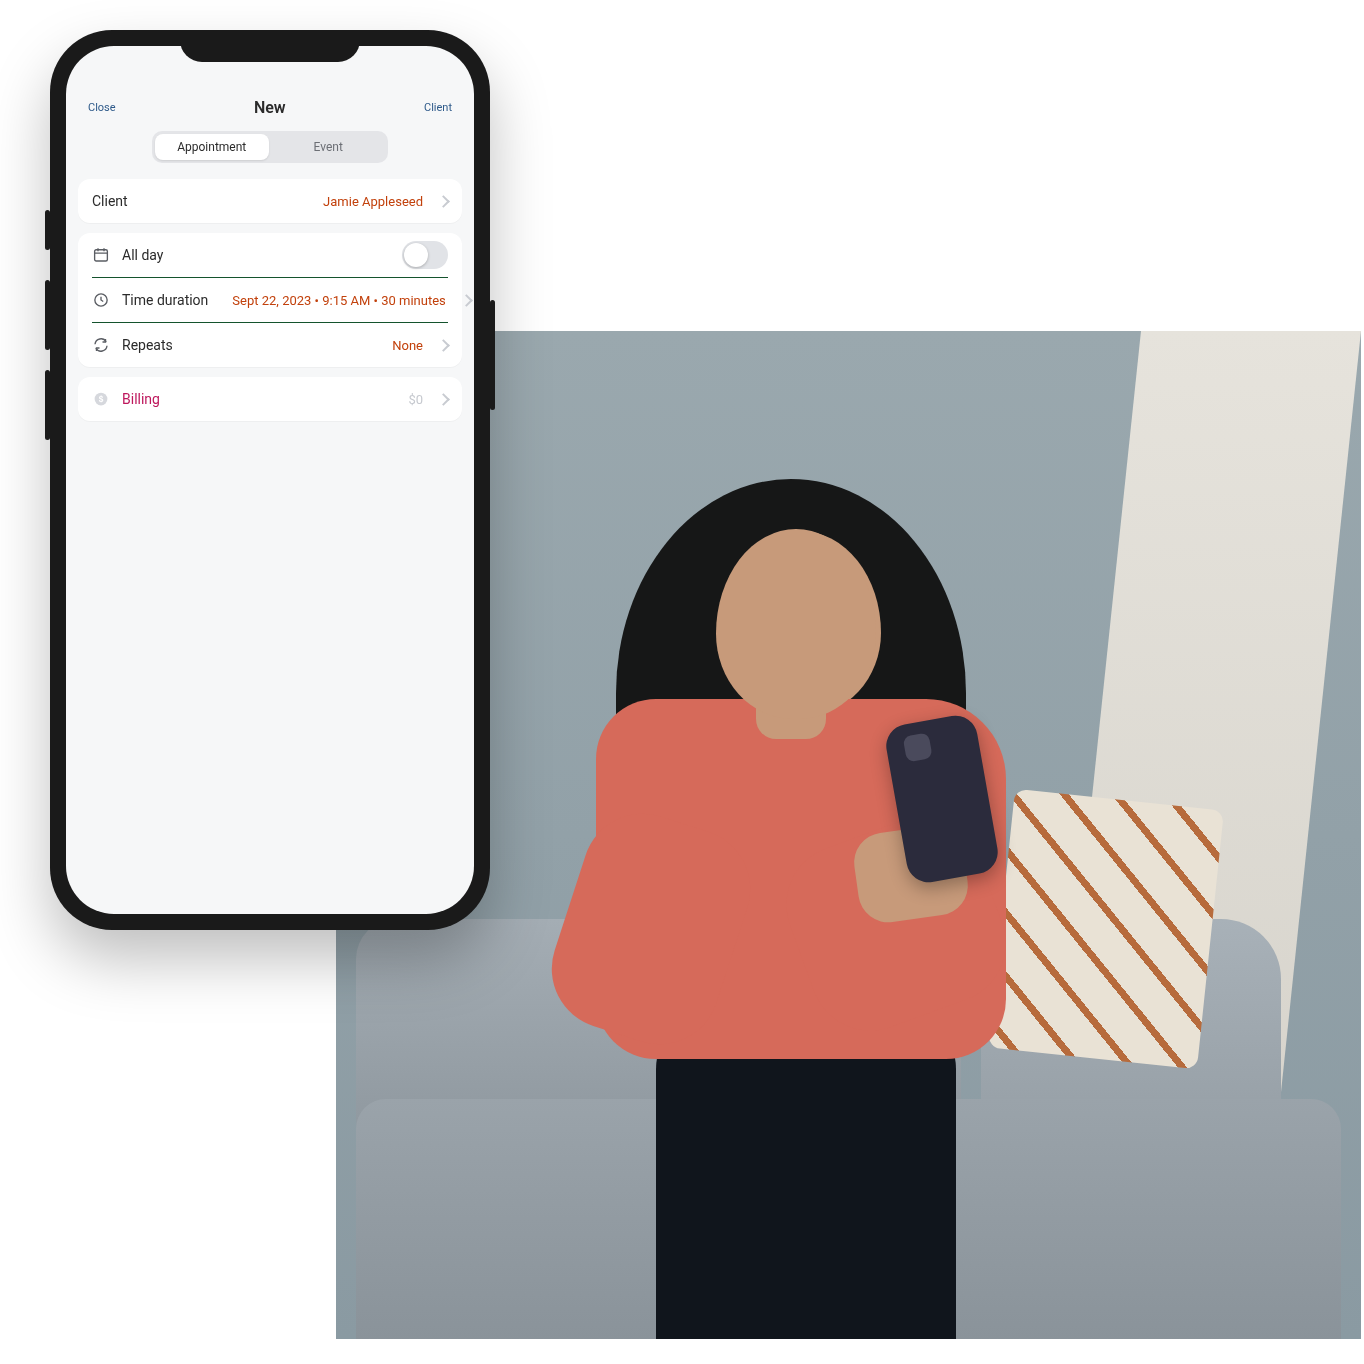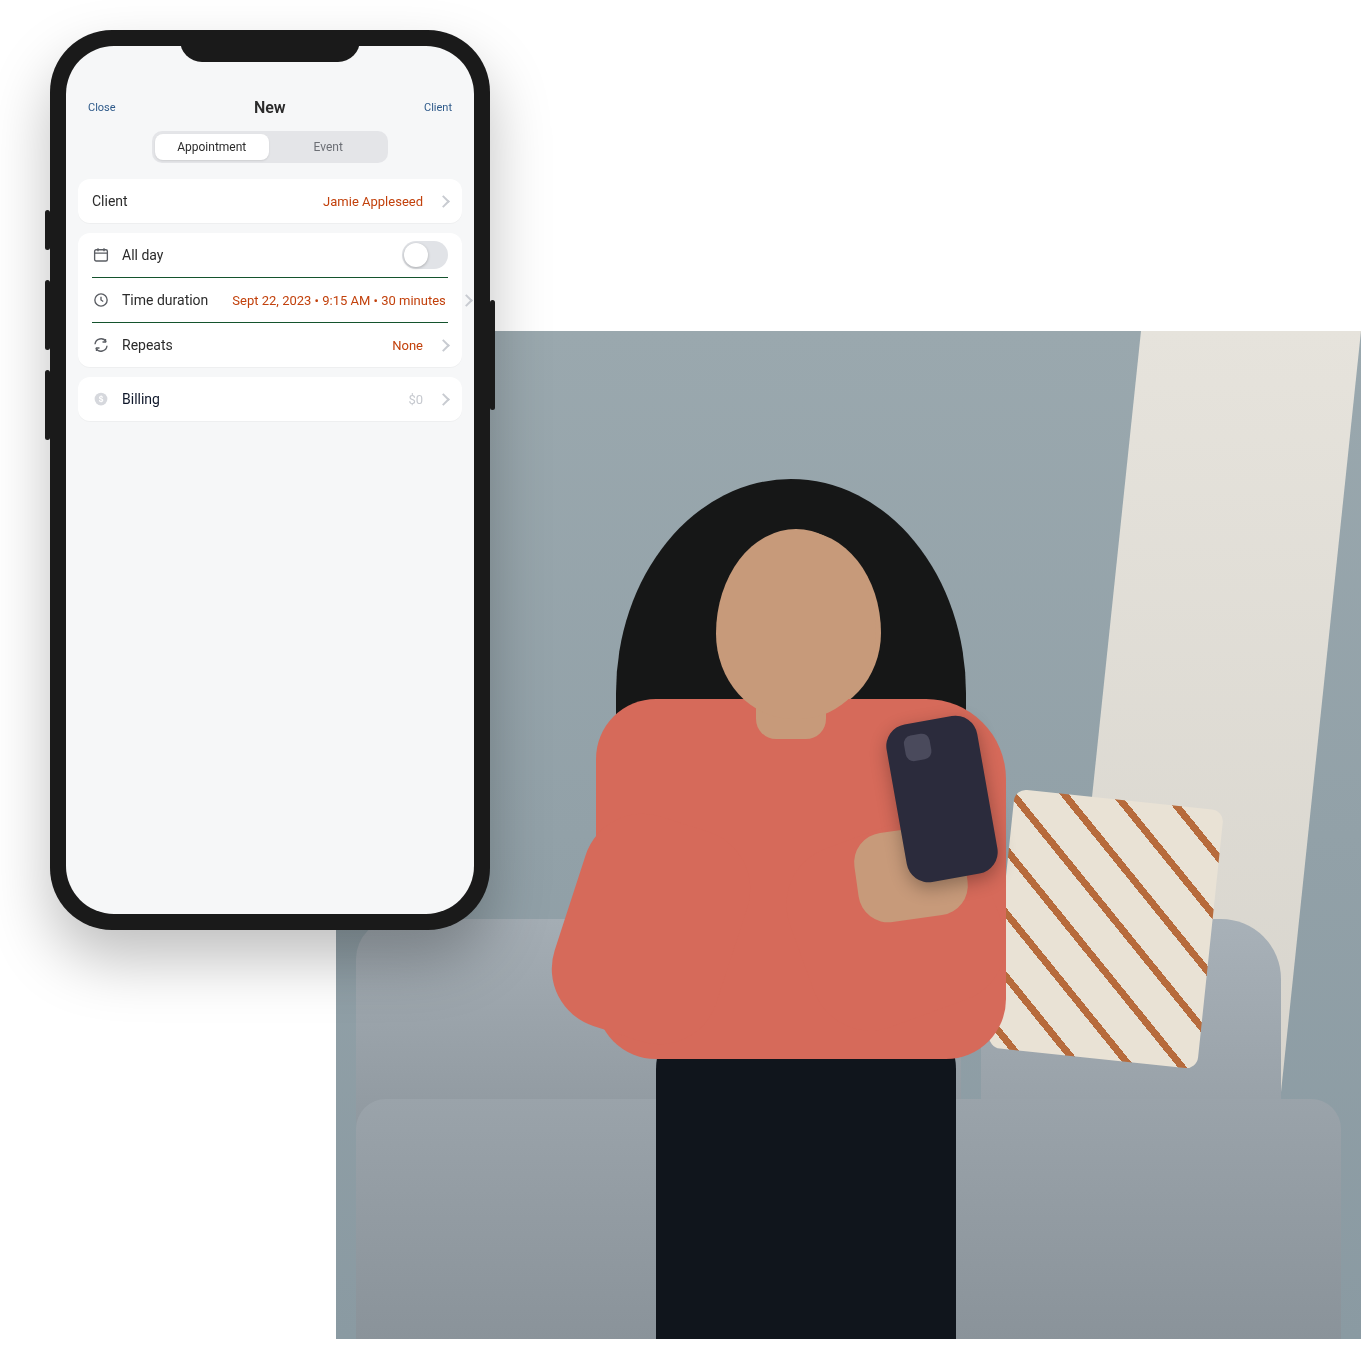--- a/index.html
+++ b/index.html
@@ -46,7 +46,7 @@
   .row{display:flex;align-items:center;min-height:44px;gap:12px;border-bottom:1px solid #14532d;}
   .row:last-child{border-bottom:none;}
   .row .lbl{flex:0 0 auto;font-size:14px;color:#2b2b2b;}
-  .row .lbl.muted{color:#0f172a;}
+  .row .lbl.muted{color:#be185d;}
   .row .spacer{flex:1;}
   .row .val{color:#c2410c;font-size:13px;white-space:nowrap;}
   .row .val.muted{color:#c6c9cf;}

